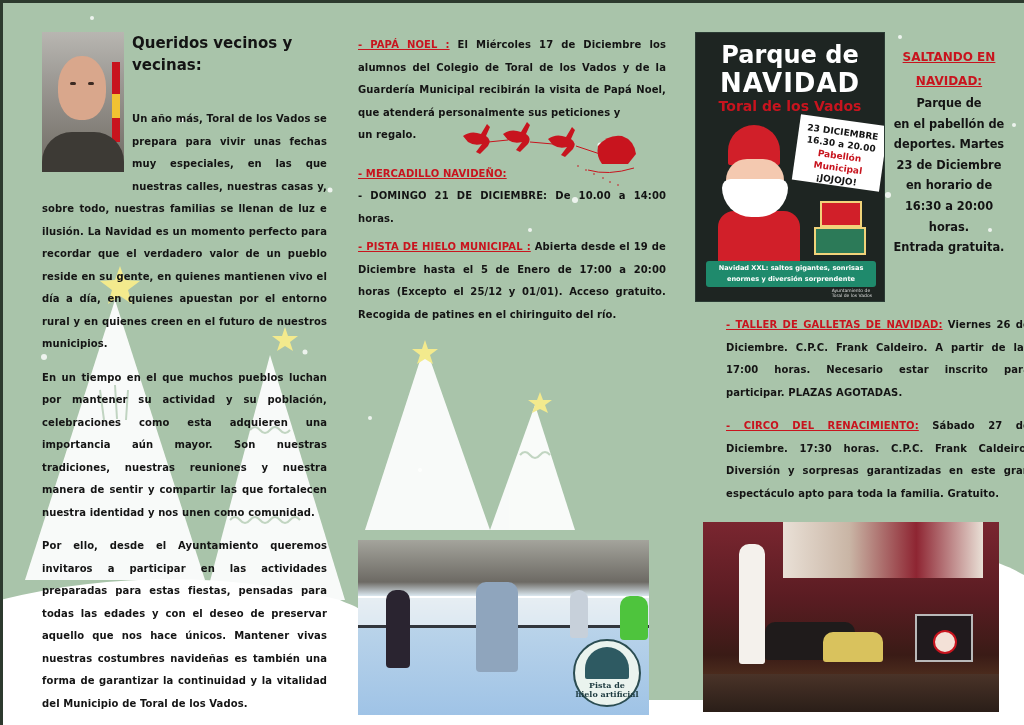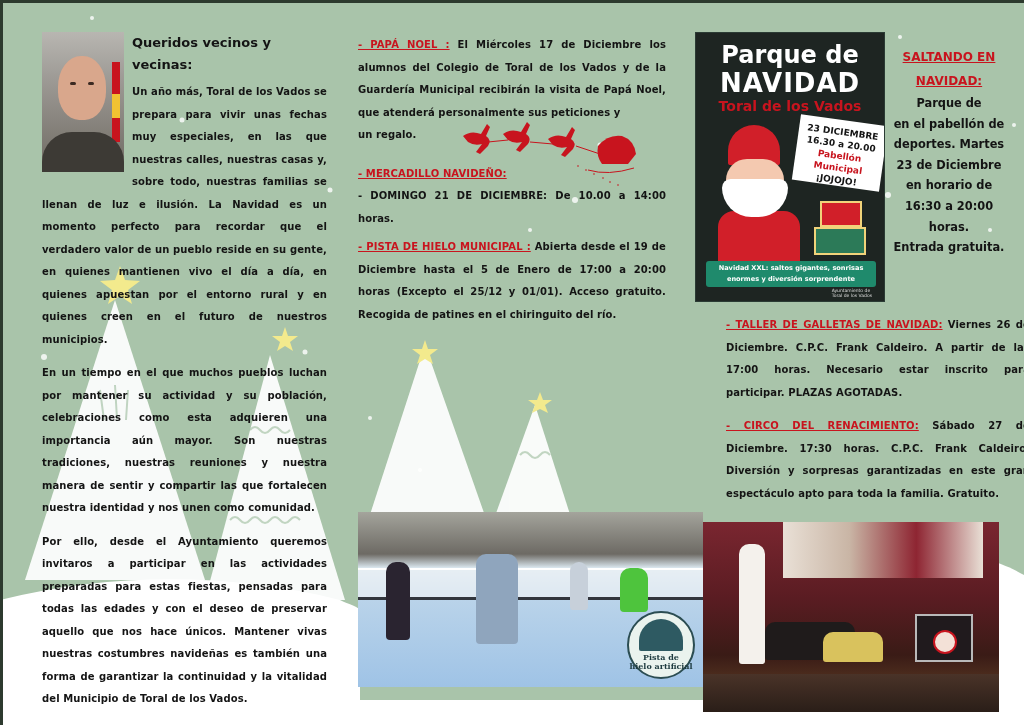--- a/index.html
+++ b/index.html
@@ -31,7 +31,7 @@
   .photo .flag { position:absolute; right:4px; top:30px; width:8px; height:80px; background: linear-gradient(180deg,#c8141e 0,#c8141e 40%,#f1c232 40%,#f1c232 70%,#c8141e 70%); }
   .photo .eyeL, .photo .eyeR { position:absolute; top:50px; width:6px; height:3px; background:#3b2a22; border-radius:2px; }
   .photo .eyeL { left:28px; } .photo .eyeR { left:46px; }
-  .greeting { font-size: 13px; font-weight:bold; margin-bottom: 5px; line-height: 22px; }
+  .greeting { font-size: 15px; font-weight:bold; margin-bottom: 32px; line-height: 22px; }
 
   
   #col2 { left: 358px; top: 34px; width: 308px; }

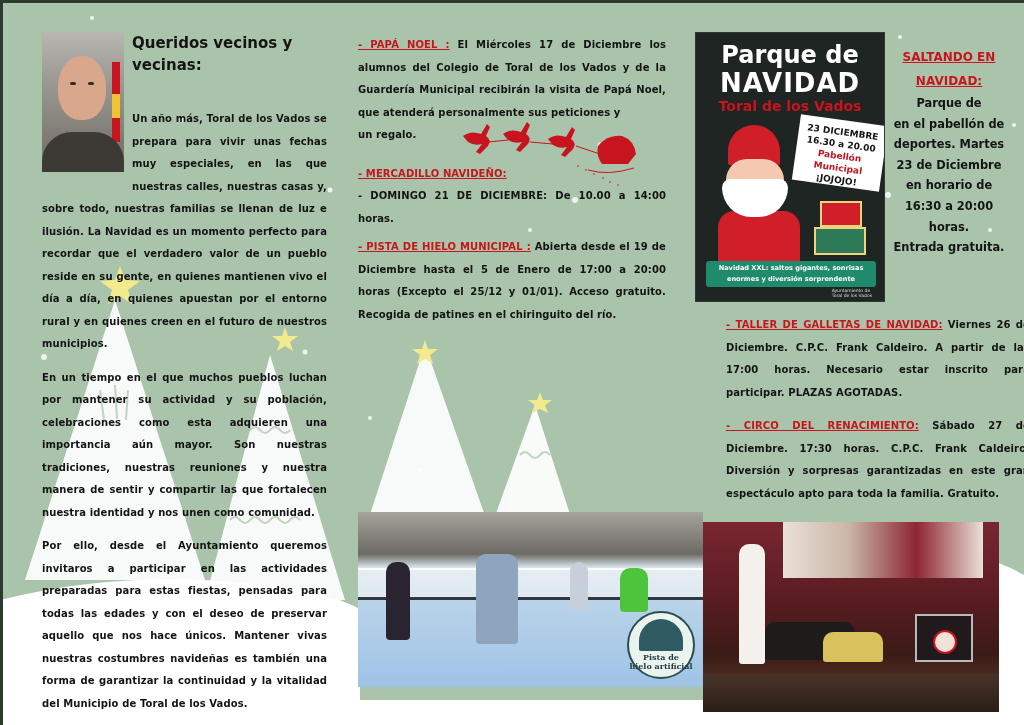--- a/index.html
+++ b/index.html
@@ -38,7 +38,7 @@
   .sleigh { position:absolute; left:100px; top:80px; width:190px; height:75px; }
 
   .rink-photo {
-    position: absolute; left: 358px; top: 512px; width: 345px; height: 175px; z-index: 2; overflow: hidden;
+    position: absolute; left: 358px; top: 540px; width: 291px; height: 175px; z-index: 2; overflow: hidden;
     background: linear-gradient(180deg, #a4a49c 0%, #6d6a64 24%, #dbe8f0 32%, #bcd5ea 45%, #9fc3e6 100%);
   }
   .rink-photo .fence { position:absolute; left:0; top:56px; width:100%; height:32px; background: rgba(235,240,244,0.75); border-top:2px solid #ffffff; border-bottom:3px solid #32363d; }

